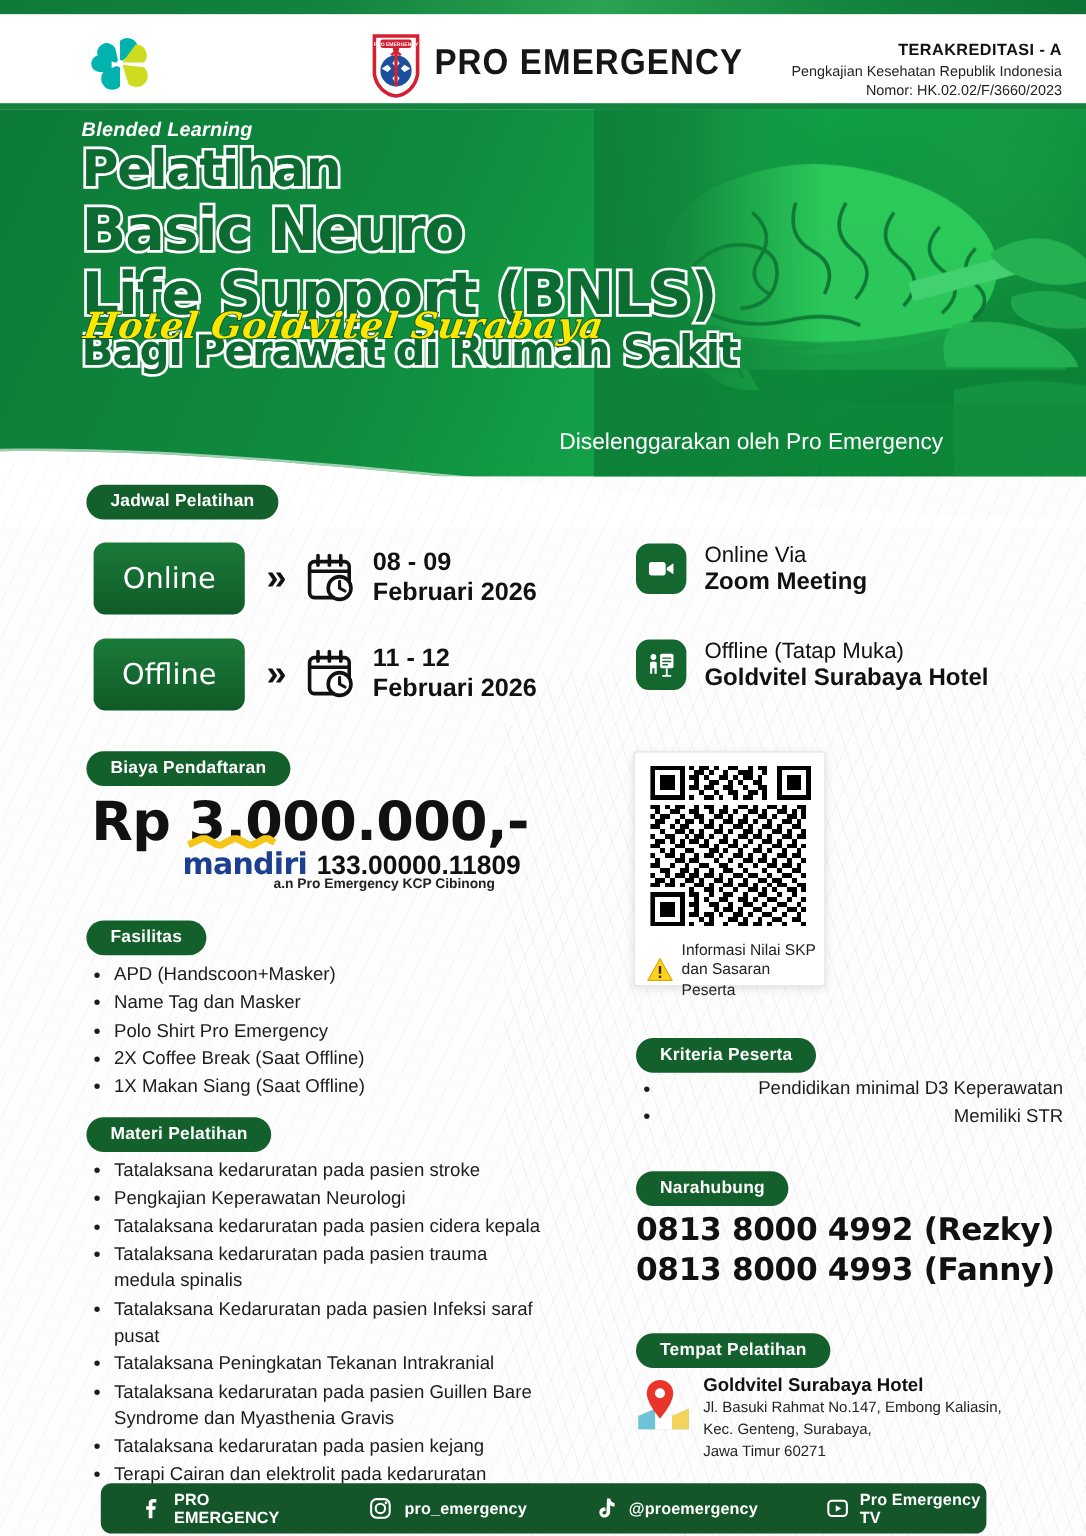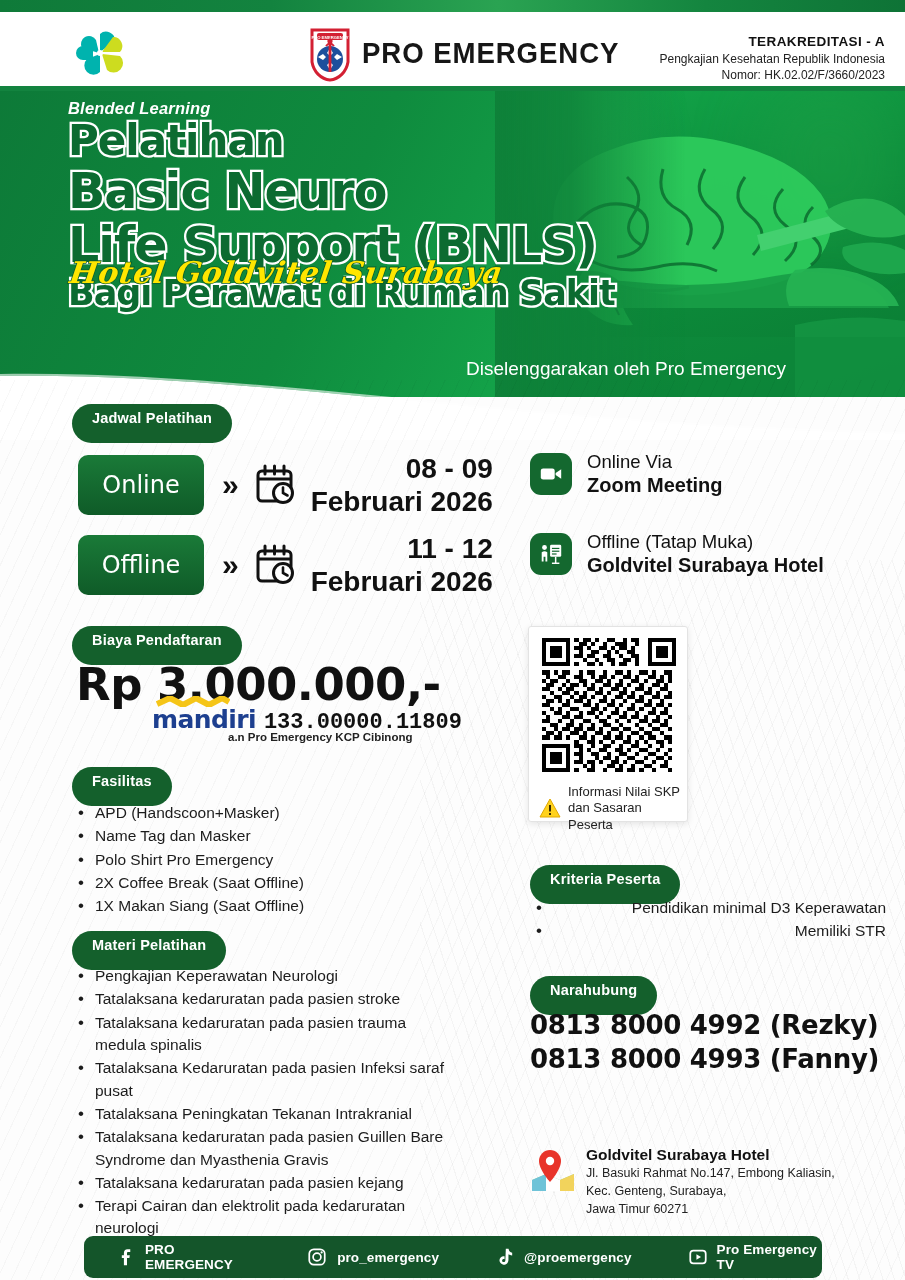--- a/index.html
+++ b/index.html
@@ -71,7 +71,7 @@
 
   
   .pill { display:inline-block; background:#14602c; color:#fff; border-radius:22px;
-    padding:6px 20px 17px; font-size:14.5px; font-weight:bold; letter-spacing:0.2px;text-align:center; }
+    padding:6px 20px 7px; font-size:14.5px; font-weight:bold; letter-spacing:0.2px;text-align:center; }
 
   .sec { position:absolute; }
 

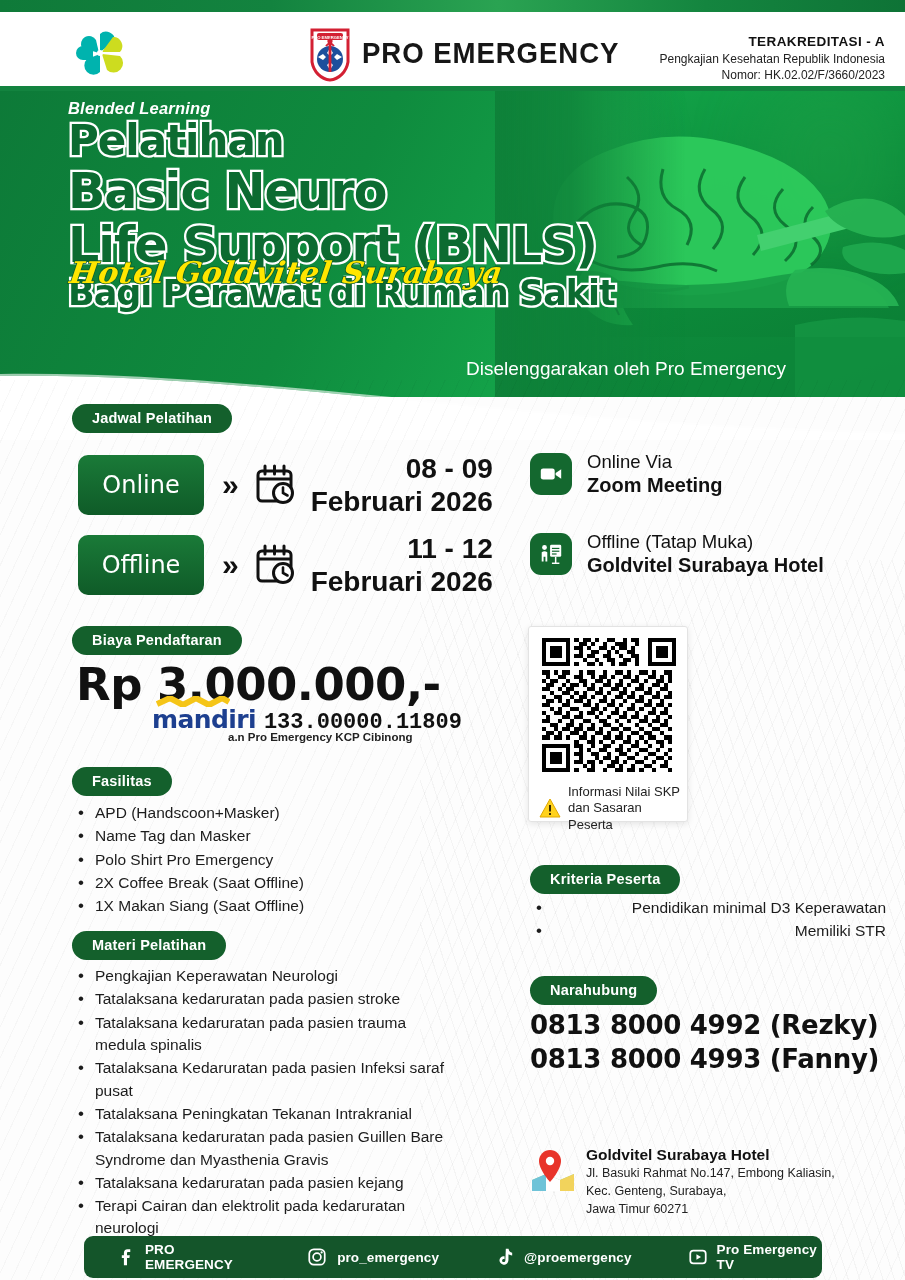--- a/index.html
+++ b/index.html
@@ -84,7 +84,7 @@
     justify-content:center; font-family:"DejaVu Sans", sans-serif; }
   .chev { font-size:30px; color:#111; margin:0 16px 0 18px; font-weight:bold; line-height:1; }
   .cal-ico { width:42px; height:42px; margin-right:14px; }
-  .date-txt { font-size:28px; font-weight:bold; color:#111; line-height:1.18;text-align:right; }
+  .date-txt { font-size:21px; font-weight:bold; color:#111; line-height:1.18; }
 
   
   .rs { position:absolute; display:flex; align-items:center; }

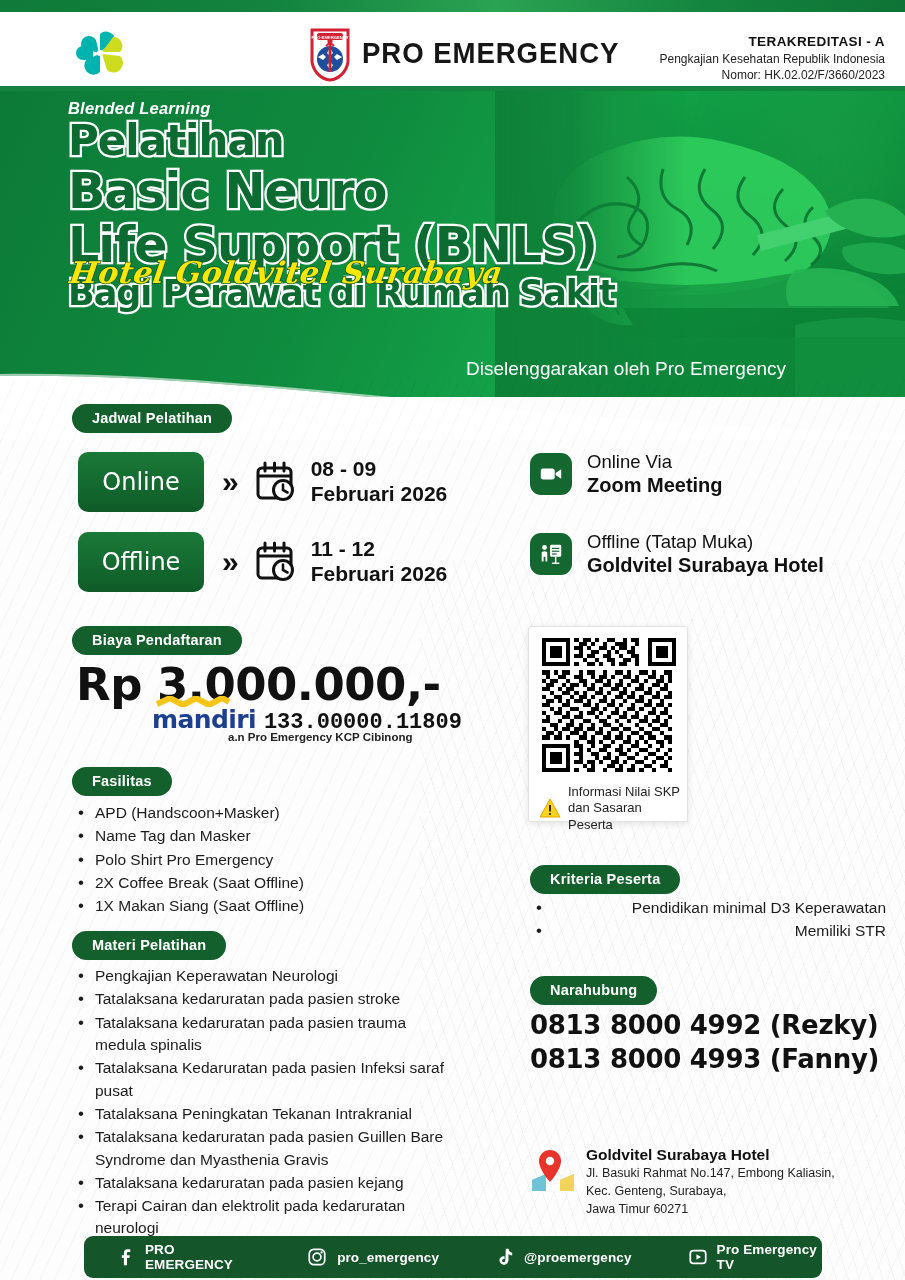--- a/index.html
+++ b/index.html
@@ -102,7 +102,7 @@
     font-family:"DejaVu Sans", sans-serif; letter-spacing:-0.6px; }
   .mandiri-word .wave { position:absolute; left:4px; top:-9px; width:74px; height:11px; }
   .acct { font-size:22px; font-weight:bold; color:#111; margin-left:8px;
-    font-family:Liberation Mono, monospace; }
+    font-family:Liberation Sans, sans-serif; }
   .acct-sub { position:absolute; left:228px; top:731px; font-size:11.5px; font-weight:bold; color:#222; }
 
   

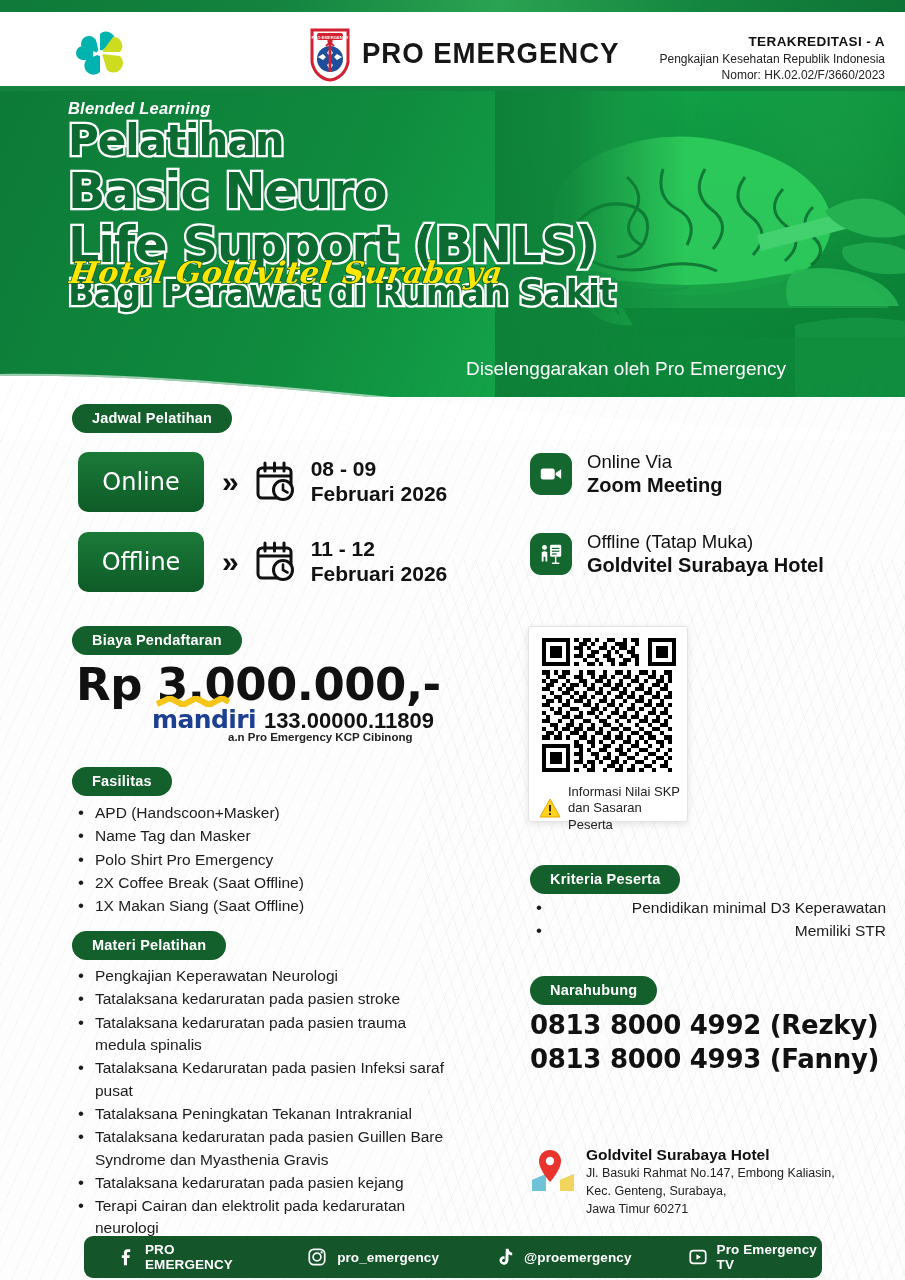--- a/index.html
+++ b/index.html
@@ -357,8 +357,8 @@
     <span class="pill">Materi Pelatihan</span>
   </div>
   <ul class="lst" id="materi-list">
+    <li>Tatalaksana kedaruratan pada pasien stroke</li>
     <li>Pengkajian Keperawatan Neurologi</li>
-    <li>Tatalaksana kedaruratan pada pasien stroke</li>
     <li>Tatalaksana kedaruratan pada pasien trauma medula spinalis</li>
     <li>Tatalaksana Kedaruratan pada pasien Infeksi saraf pusat</li>
     <li>Tatalaksana Peningkatan Tekanan Intrakranial</li>

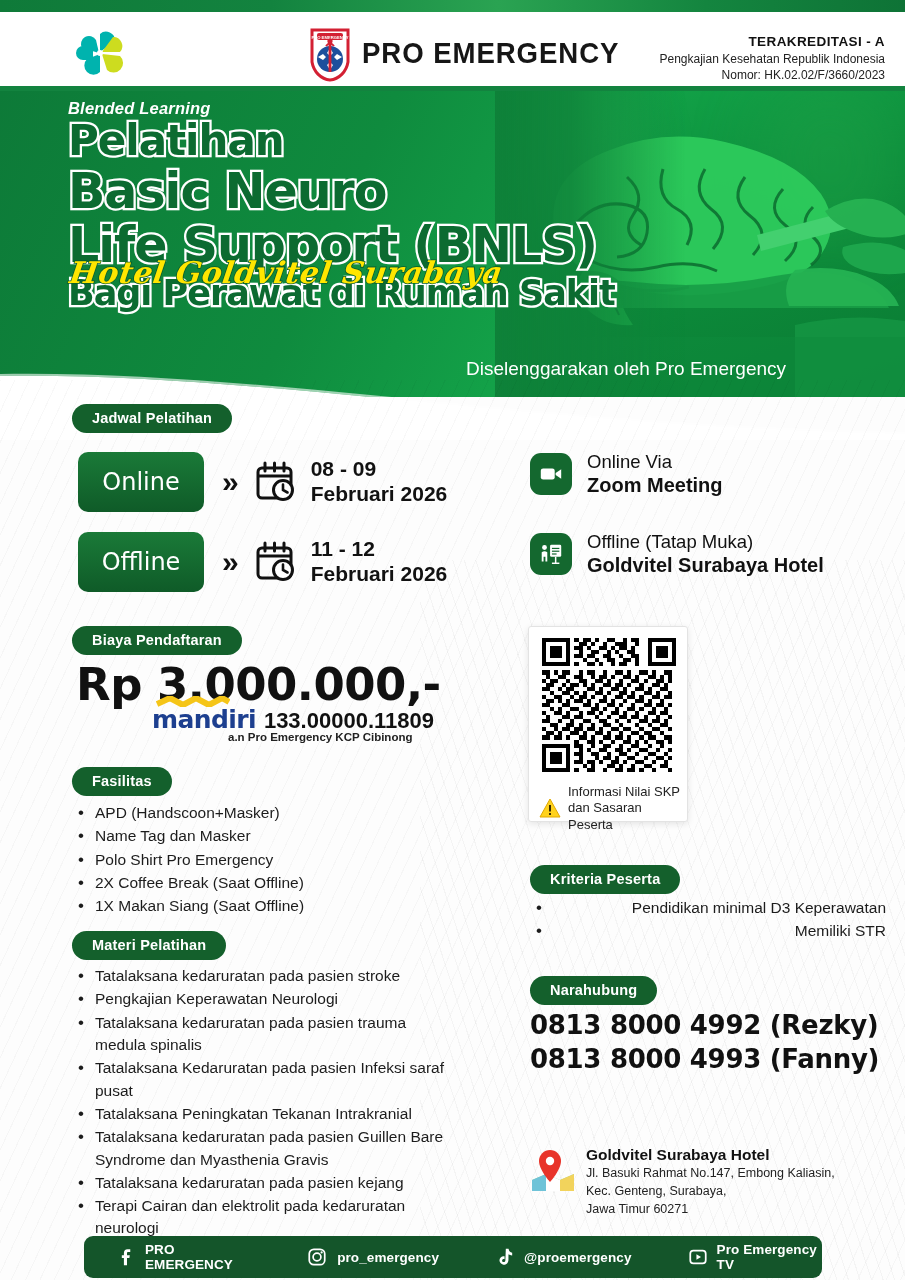--- a/index.html
+++ b/index.html
@@ -359,6 +359,7 @@
   <ul class="lst" id="materi-list">
     <li>Tatalaksana kedaruratan pada pasien stroke</li>
     <li>Pengkajian Keperawatan Neurologi</li>
+    <li>Tatalaksana kedaruratan pada pasien cidera kepala</li>
     <li>Tatalaksana kedaruratan pada pasien trauma medula spinalis</li>
     <li>Tatalaksana Kedaruratan pada pasien Infeksi saraf pusat</li>
     <li>Tatalaksana Peningkatan Tekanan Intrakranial</li>

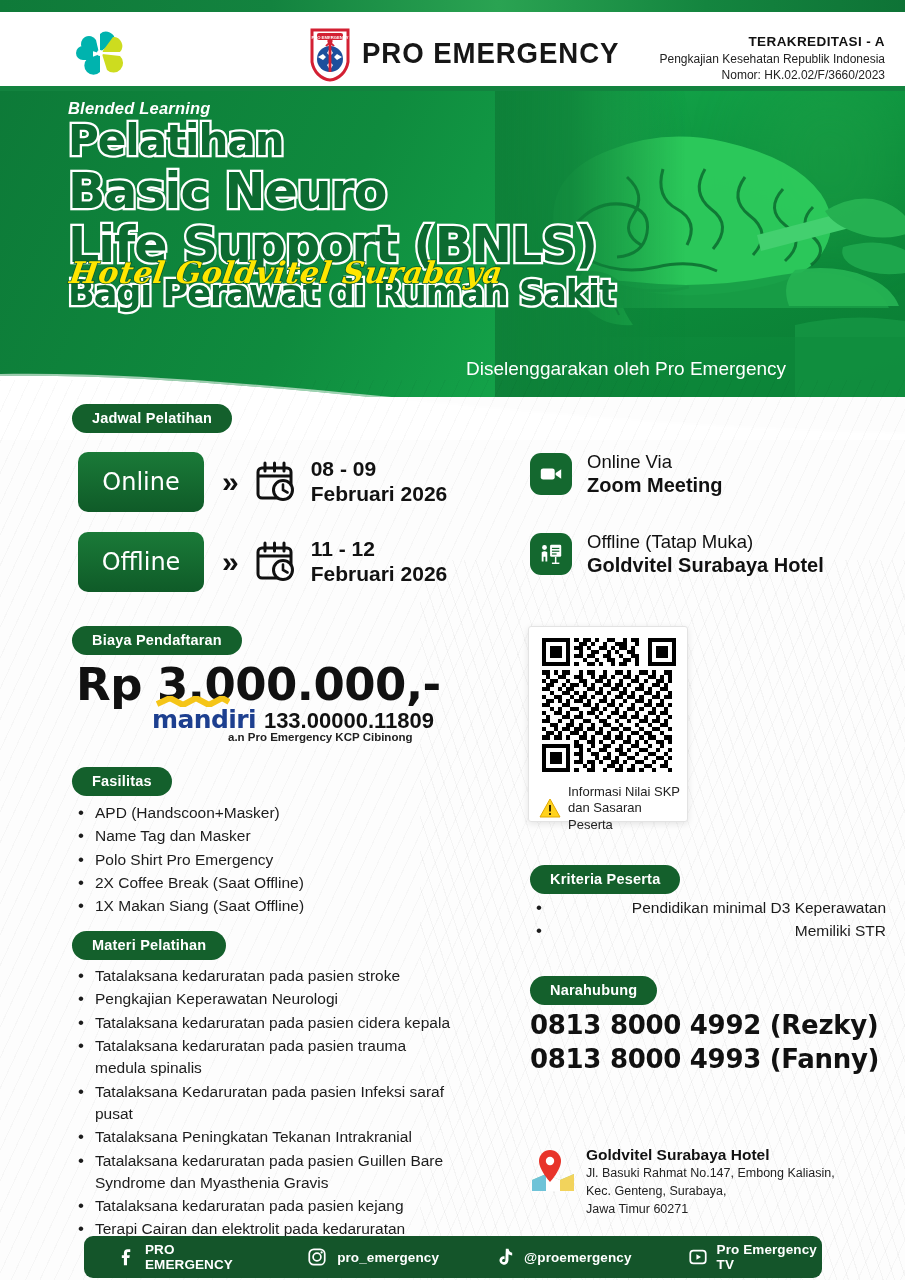--- a/index.html
+++ b/index.html
@@ -695,6 +695,9 @@
     <div class="phone">0813 8000 4993 (Fanny)</div>
   </div>
 
+  <div class="sec" id="tempat-pill">
+    <span class="pill">Tempat Pelatihan</span>
+  </div>
   <div class="venue-block">
     <div class="map-pin">
       <svg viewBox="0 0 46 48" width="46" height="48">

